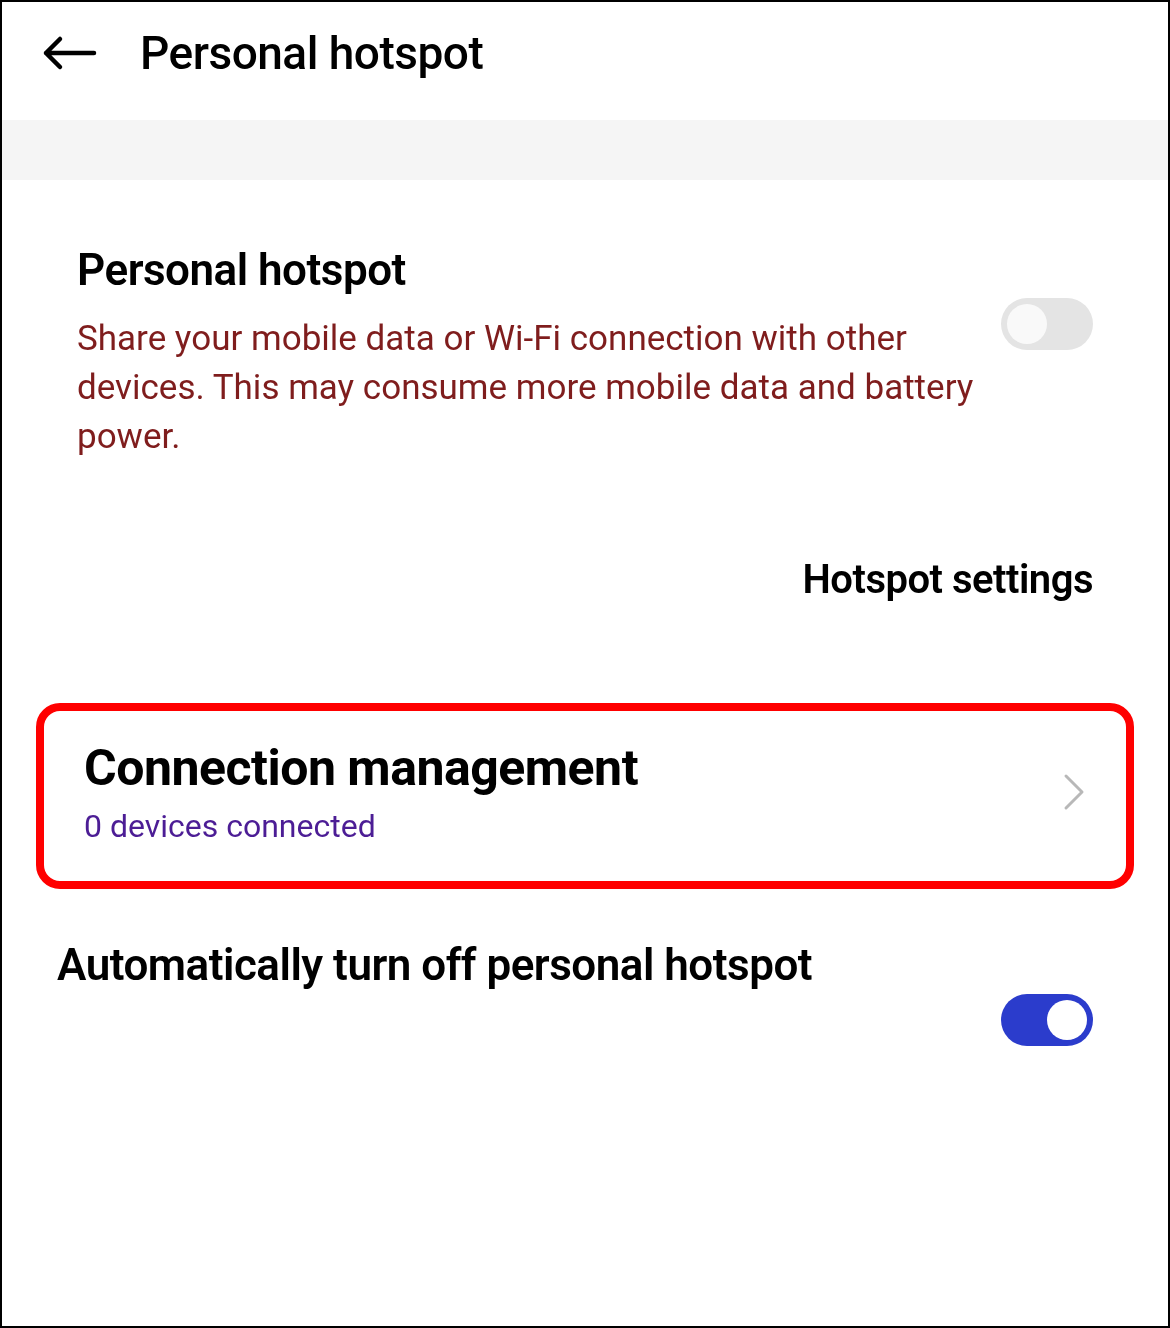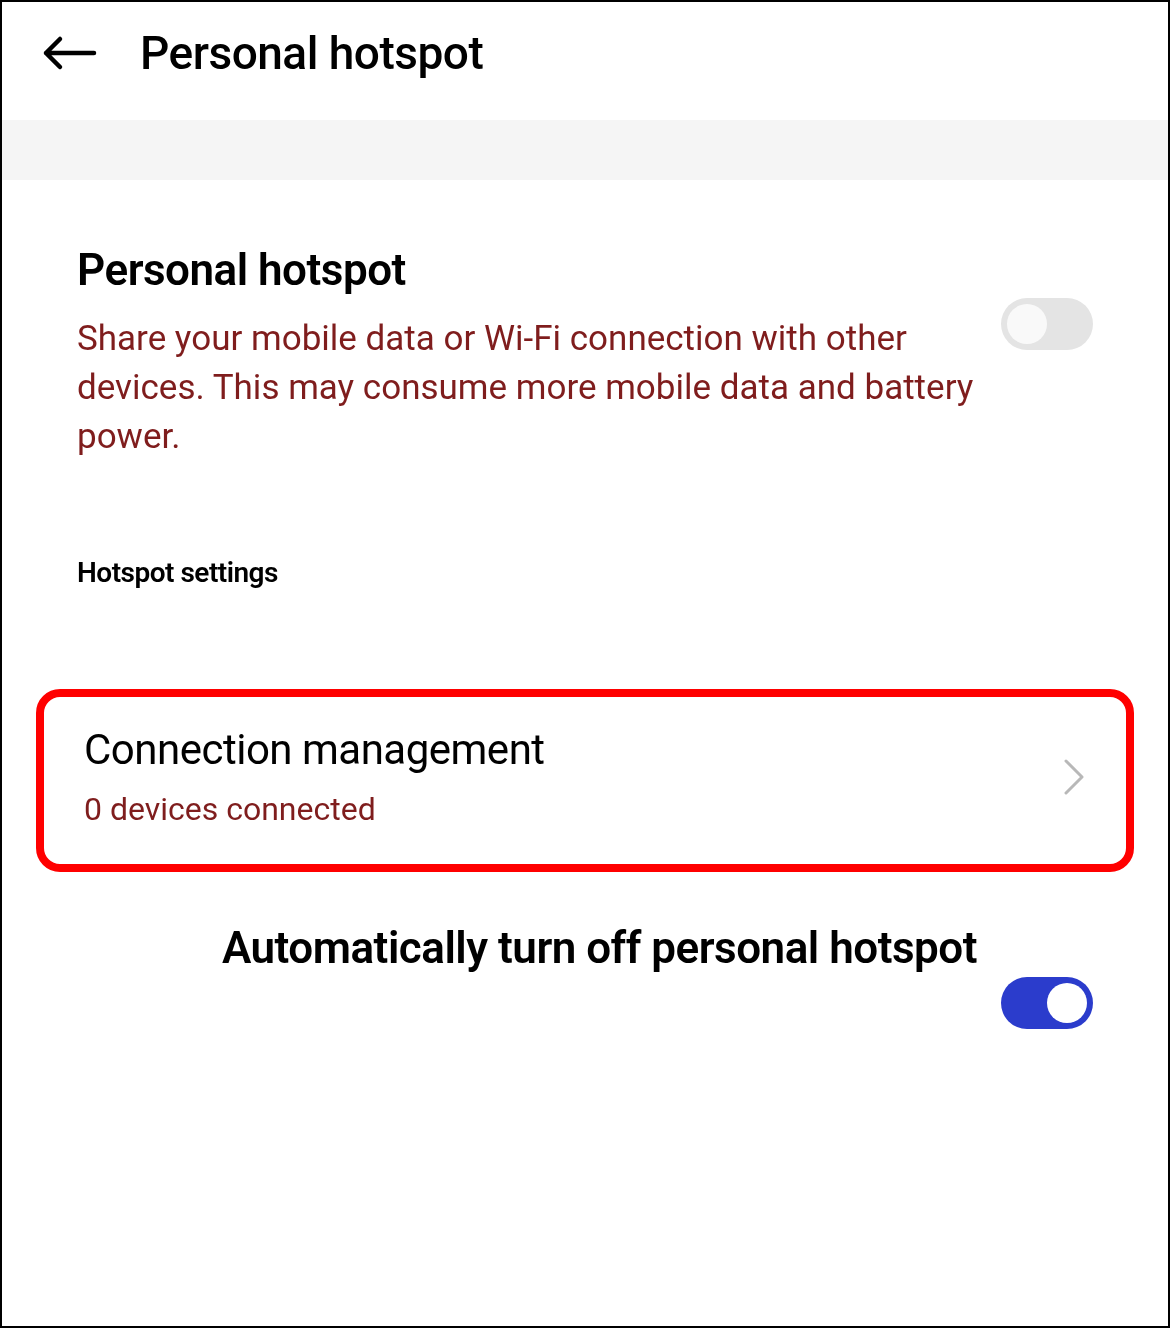--- a/index.html
+++ b/index.html
@@ -111,11 +111,12 @@
       right: 6px;
     }
     .section-label {
-      font-size: 28px;
+      font-size: 40px;
       font-weight: 600;
       color: #000;
       padding: 55px 75px 40px 75px;
       letter-spacing: -0.5px;
+      text-align: right;
     }
     .highlighted-row {
       border: 8px solid #ff0000;

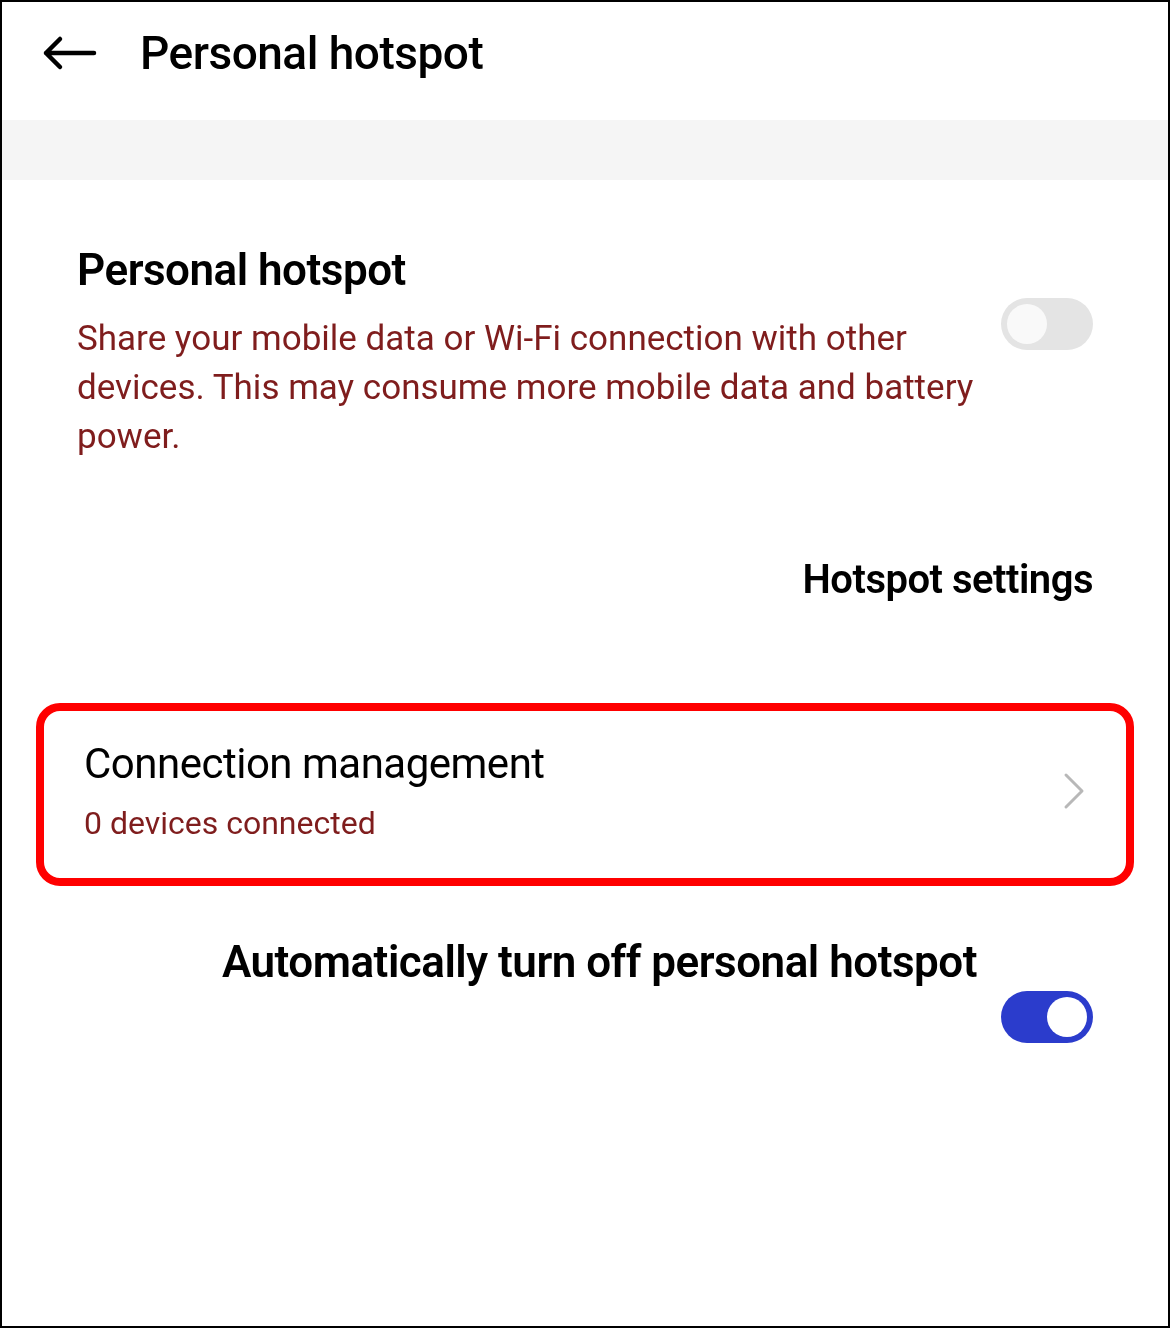--- a/index.html
+++ b/index.html
@@ -132,8 +132,8 @@
       flex: 1;
     }
     .highlighted-title {
-      font-size: 42px;
-      font-weight: 400;
+      font-size: 50px;
+      font-weight: 700;
       color: #000;
       margin-bottom: 10px;
       letter-spacing: -0.5px;

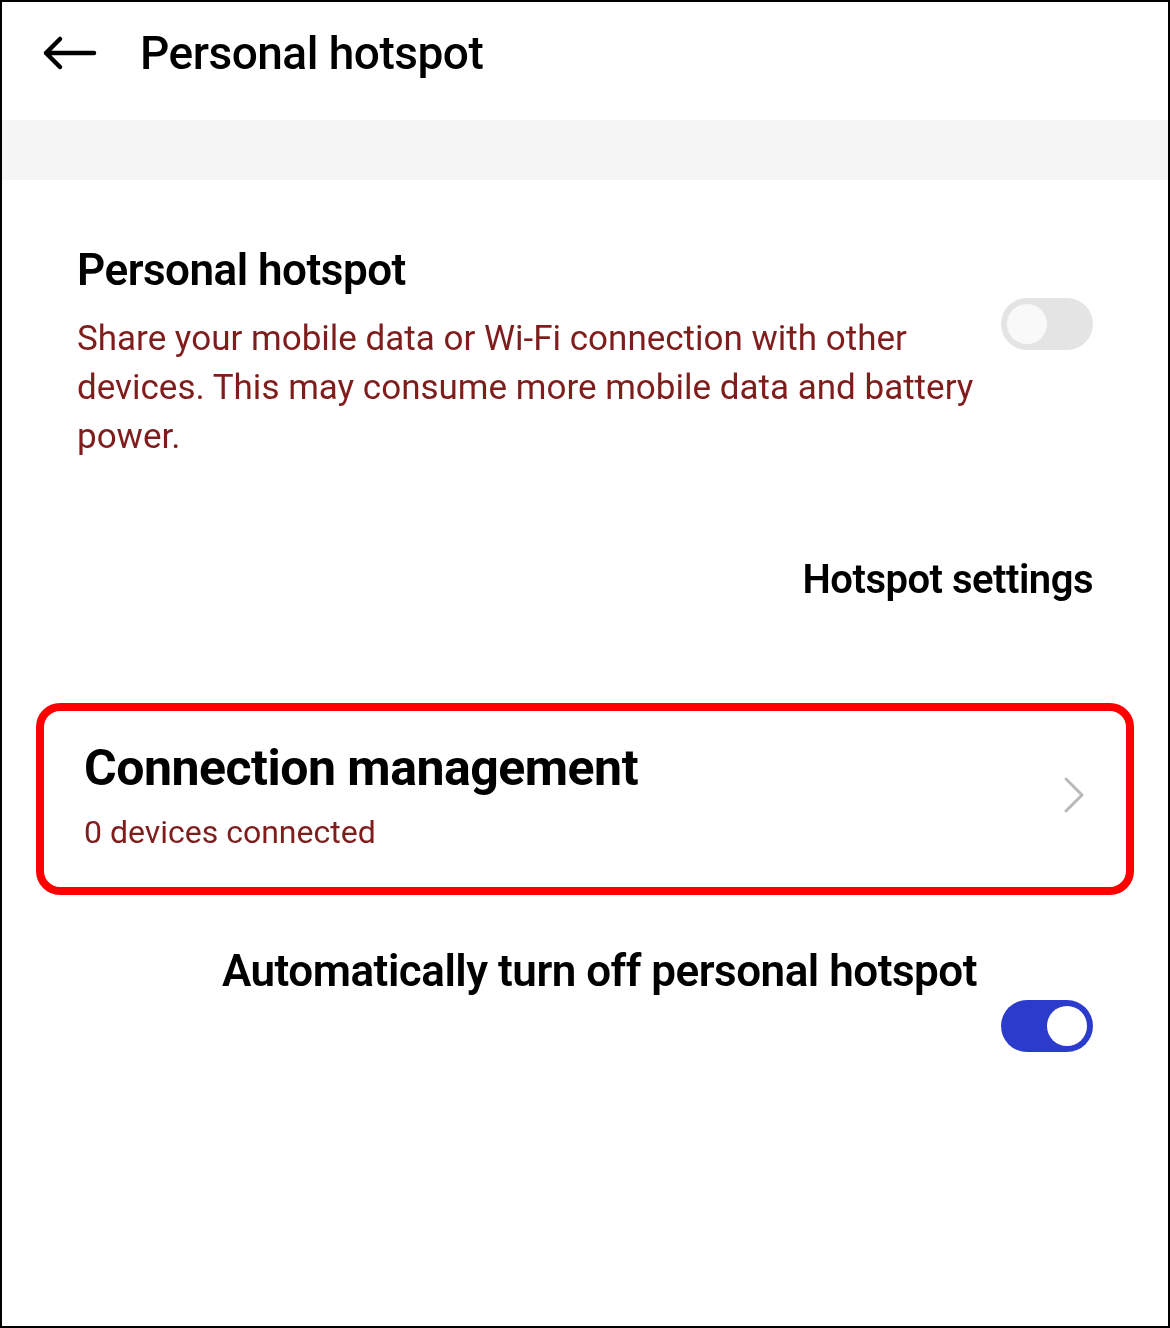--- a/index.html
+++ b/index.html
@@ -76,9 +76,9 @@
     }
     .setting-link {
       font-size: 32px;
-      color: #7f1d1d;
+      color: #4c1d95;
       font-weight: 400;
-      margin-top: 16px;
+      margin-top: 10px;
     }
     .toggle {
       width: 92px;

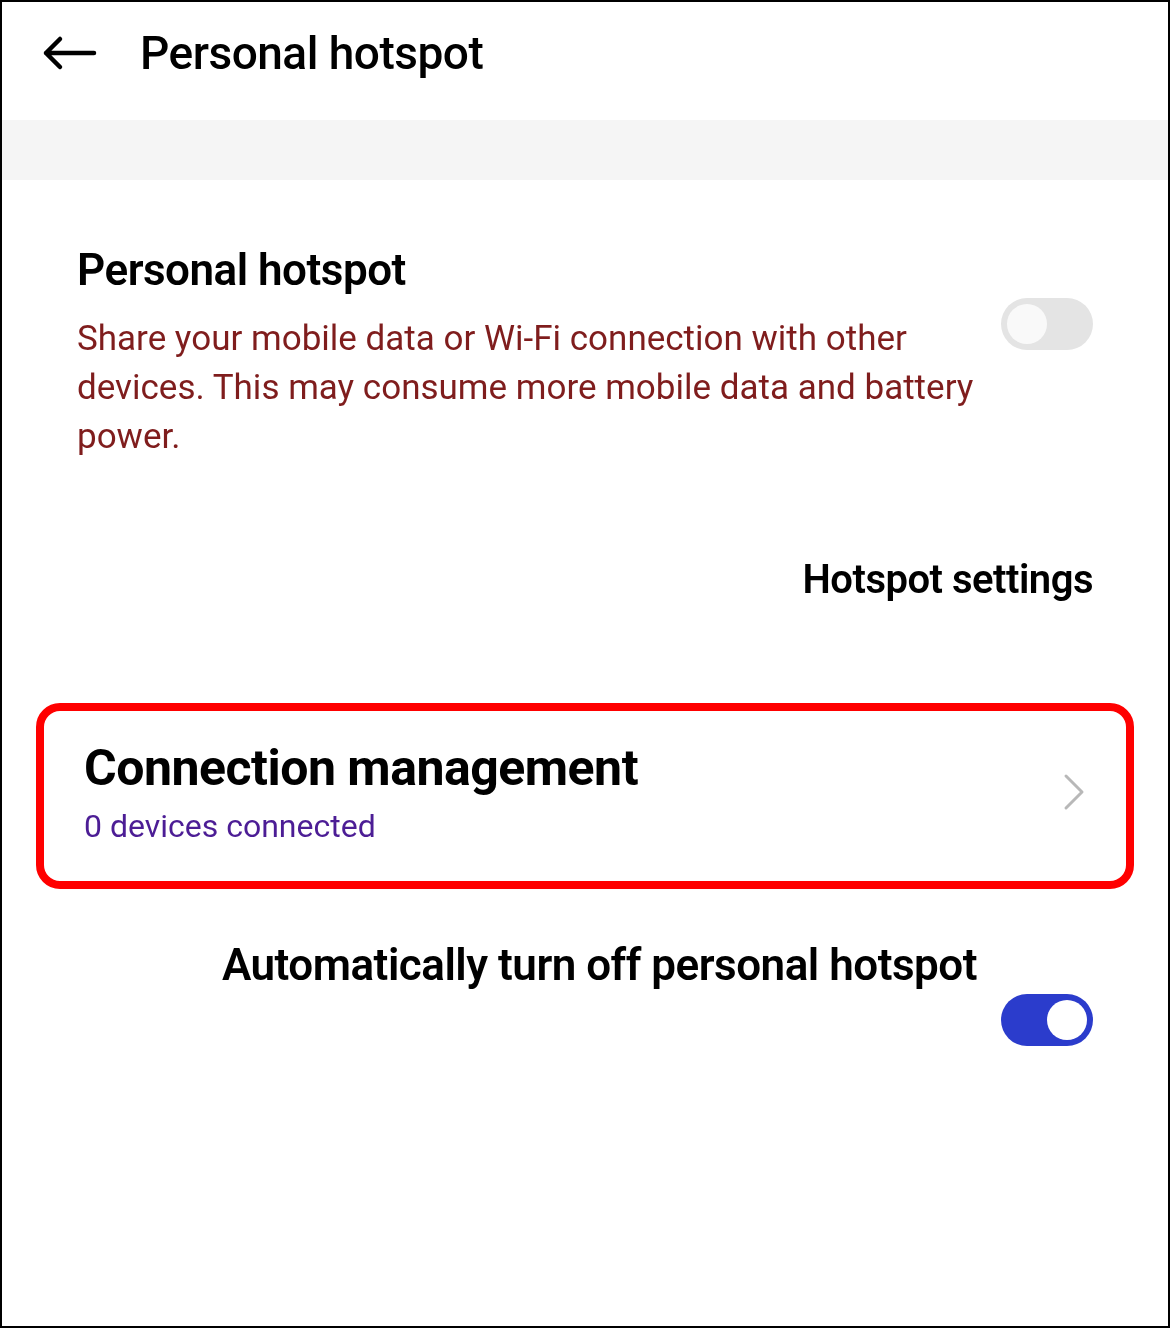--- a/index.html
+++ b/index.html
@@ -153,7 +153,6 @@
       align-items: flex-start;
       justify-content: space-between;
       gap: 24px;
-      text-align: right;
     }
     .auto-off-row .toggle {
       margin-top: 55px;

